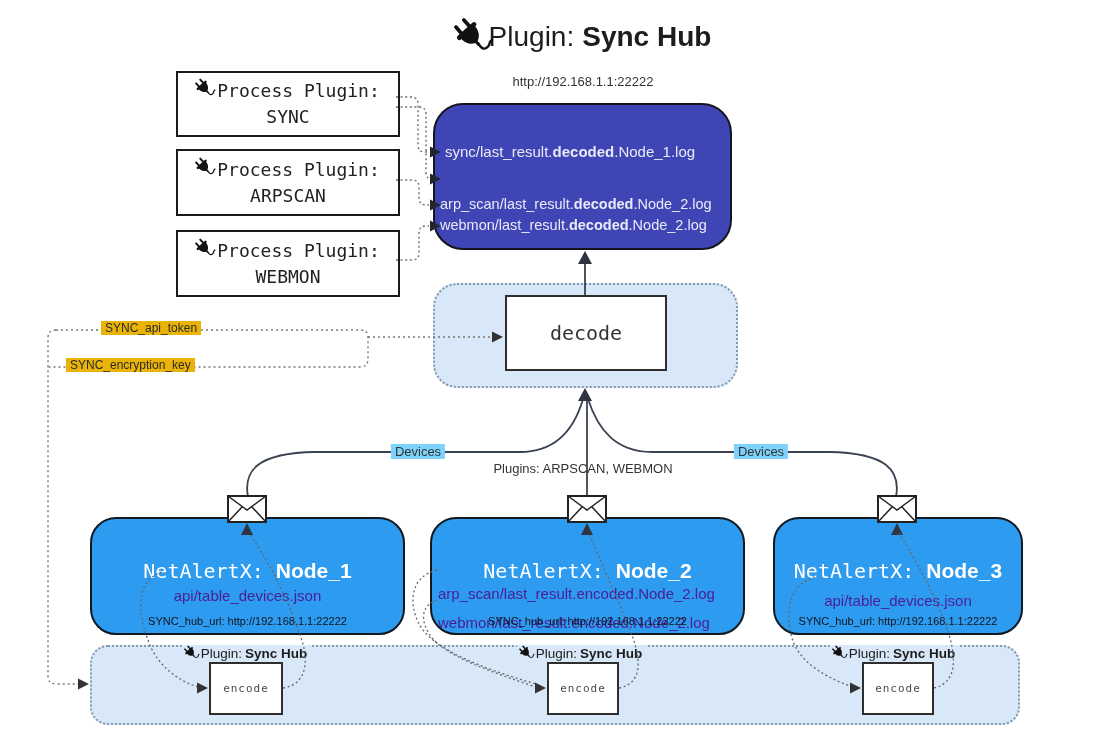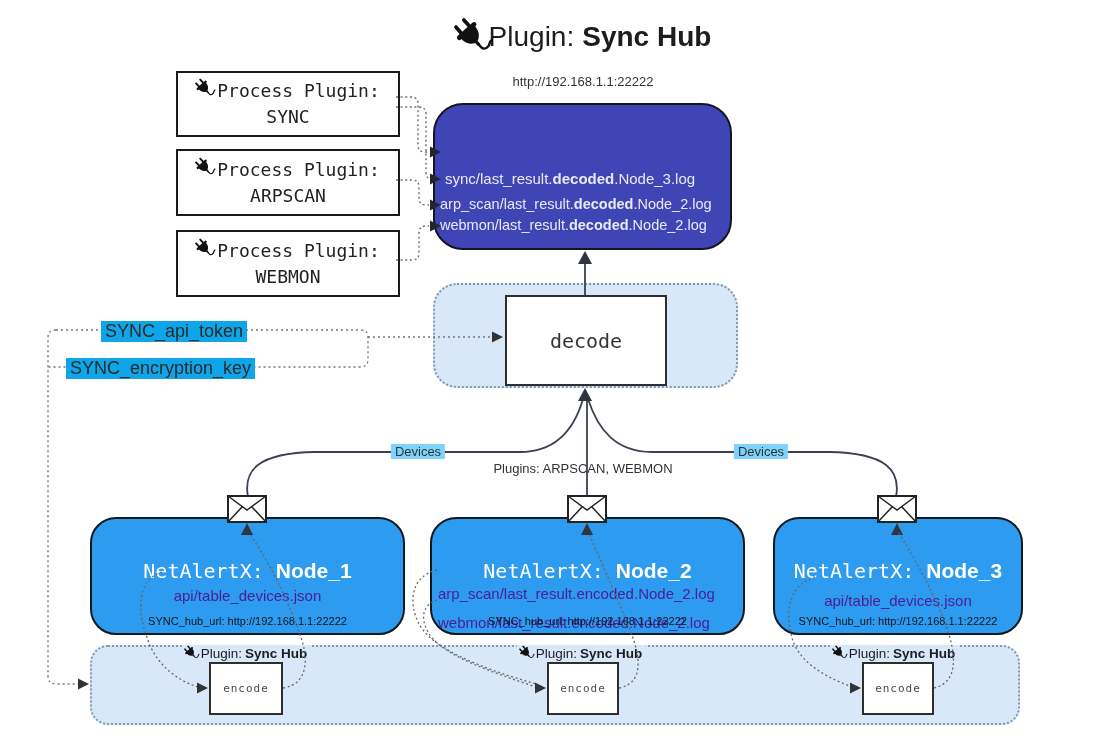--- a/index.html
+++ b/index.html
@@ -185,6 +185,7 @@
 
   <div class="abs hub-url">http://192.168.1.1:22222</div>
   <div class="abs hub"></div>
+  <div class="abs hubline" style="top:143px;"><span>sync/last_result.</span><b>decoded</b><span>.Node_1.log</span></div>
   <div class="abs hubline" style="top:170px;"><span>sync/last_result.</span><b>decoded</b><span>.Node_3.log</span></div>
   <div class="abs hubline" style="top:196px;left:440px;font-size:14.5px;"><span>arp_scan/last_result.</span><b>decoded</b><span>.Node_2.log</span></div>
   <div class="abs hubline" style="top:217px;left:440px;font-size:14.5px;"><span>webmon/last_result.</span><b>decoded</b><span>.Node_2.log</span></div>

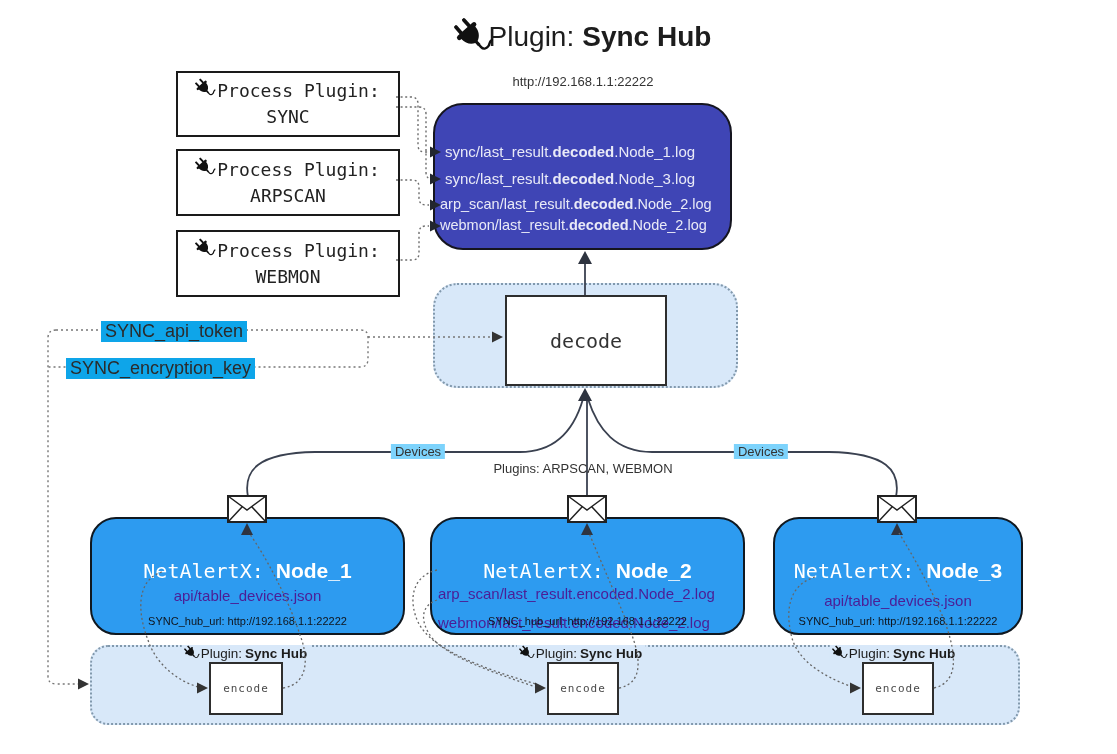--- a/index.html
+++ b/index.html
@@ -186,7 +186,6 @@
   <div class="abs hub-url">http://192.168.1.1:22222</div>
   <div class="abs hub"></div>
   <div class="abs hubline" style="top:143px;"><span>sync/last_result.</span><b>decoded</b><span>.Node_1.log</span></div>
-  <div class="abs hubline" style="top:170px;"><span>sync/last_result.</span><b>decoded</b><span>.Node_3.log</span></div>
   <div class="abs hubline" style="top:196px;left:440px;font-size:14.5px;"><span>arp_scan/last_result.</span><b>decoded</b><span>.Node_2.log</span></div>
   <div class="abs hubline" style="top:217px;left:440px;font-size:14.5px;"><span>webmon/last_result.</span><b>decoded</b><span>.Node_2.log</span></div>
 

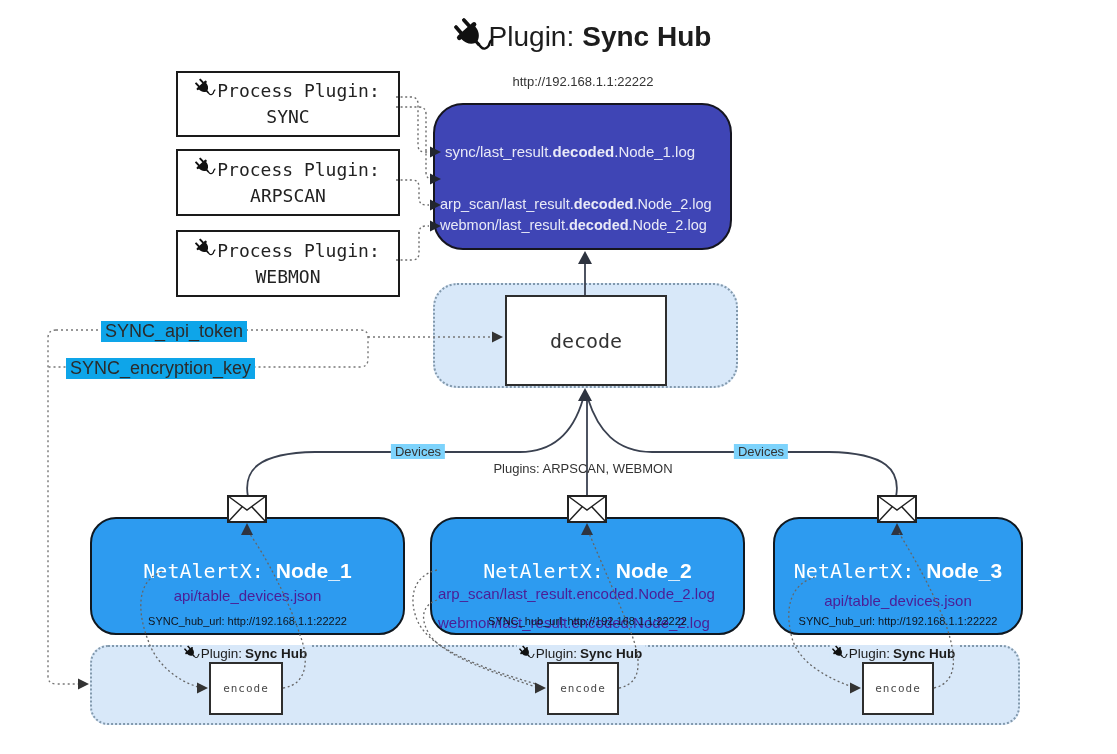--- a/index.html
+++ b/index.html
@@ -39,7 +39,7 @@
   .decode-box{left:505px;top:295px;width:162px;height:91px;font-size:20px;}
 
   
-  .cfg{background:#0ea5e9;padding:0 4px;font-size:18px;color:#2b2b2b;z-index:4;white-space:nowrap;}
+  .cfg{background:#eab308;padding:0 4px;font-size:12px;color:#2b2b2b;z-index:4;white-space:nowrap;}
 
   
   .edgelab{font-size:13px;color:#333;z-index:4;white-space:nowrap;transform:translateX(-50%);}

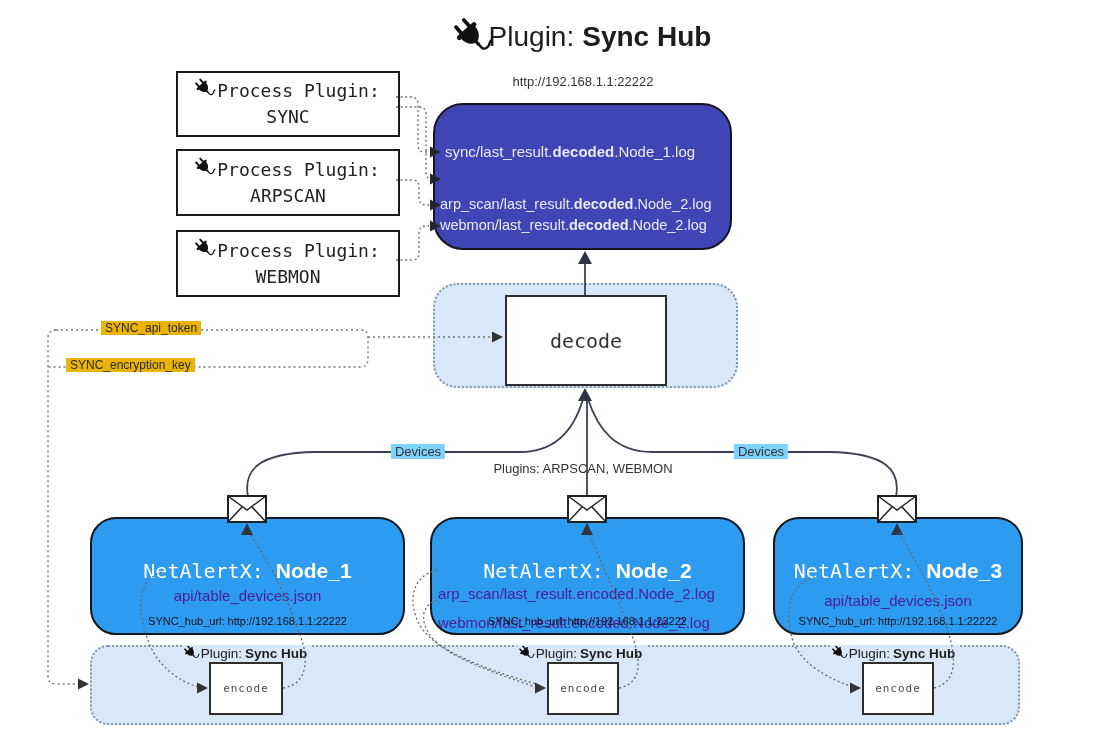--- a/index.html
+++ b/index.html
@@ -36,7 +36,7 @@
   .iobox{background:#fff;border:2px solid #2e2e2e;box-sizing:border-box;z-index:2;
          display:flex;align-items:center;justify-content:center;
          font-family:"DejaVu Sans Mono",monospace;color:#333;}
-  .decode-box{left:505px;top:295px;width:162px;height:91px;font-size:20px;}
+  .decode-box{left:505px;top:295px;width:162px;height:76px;font-size:20px;}
 
   
   .cfg{background:#eab308;padding:0 4px;font-size:12px;color:#2b2b2b;z-index:4;white-space:nowrap;}

